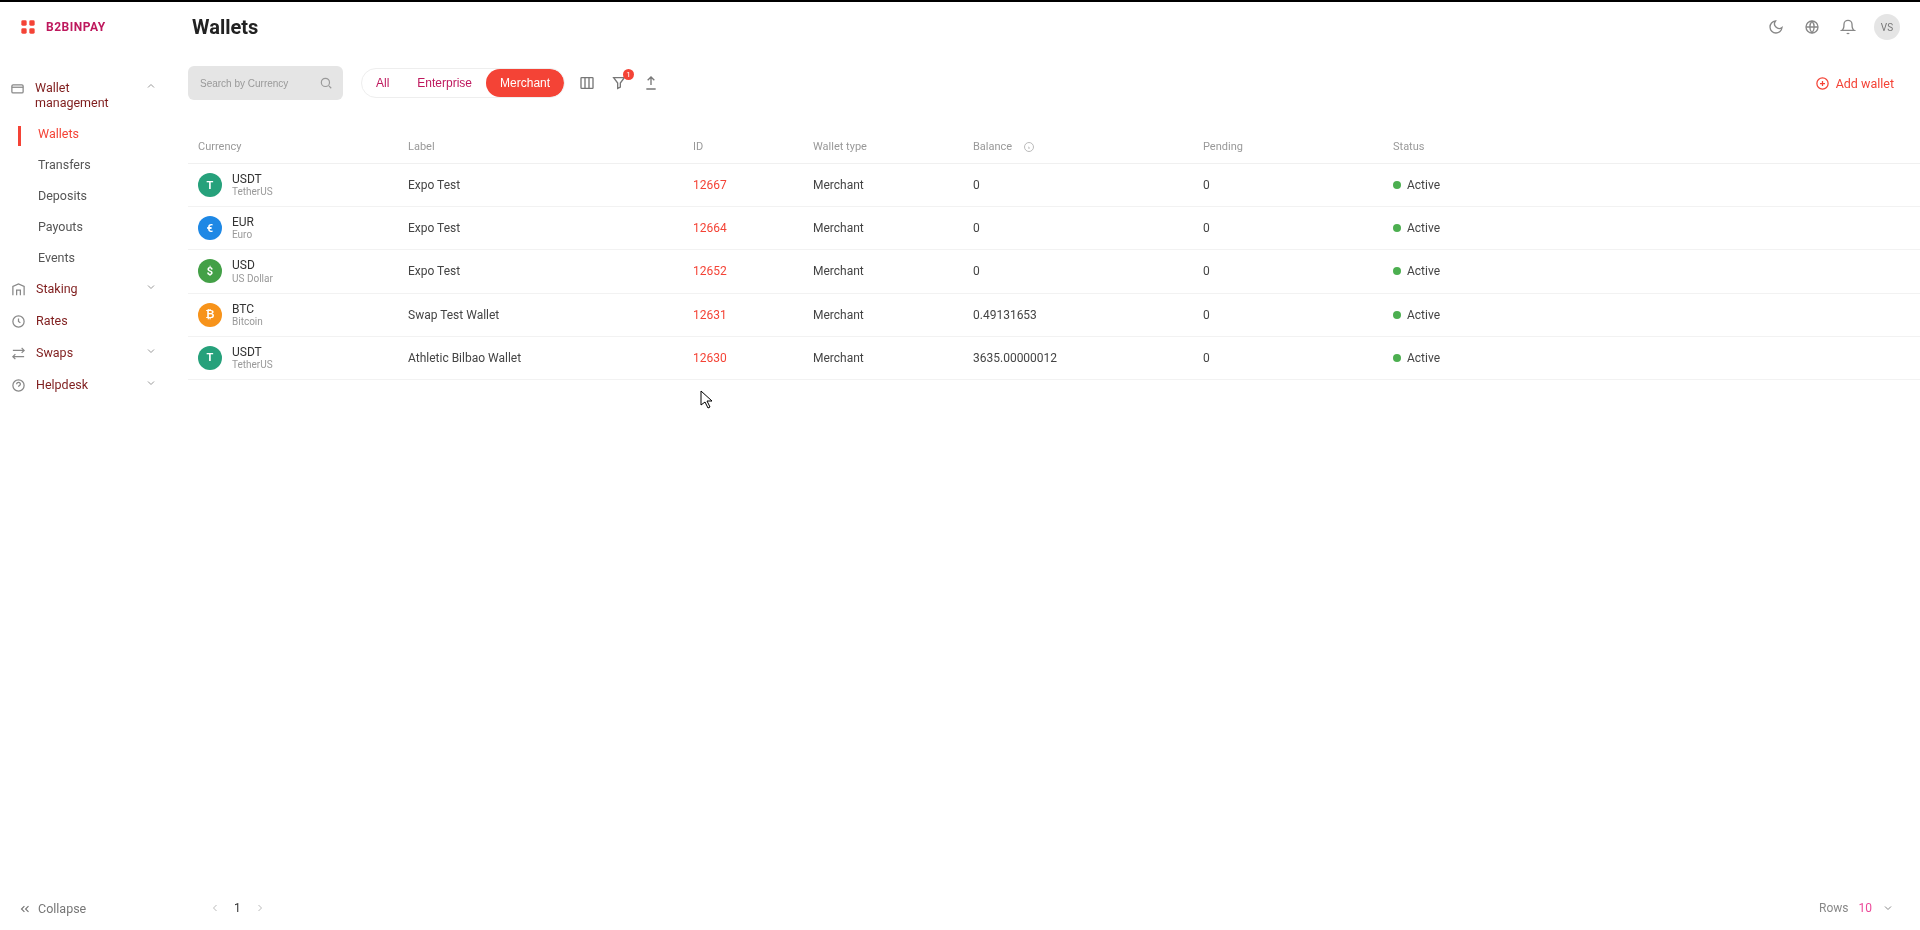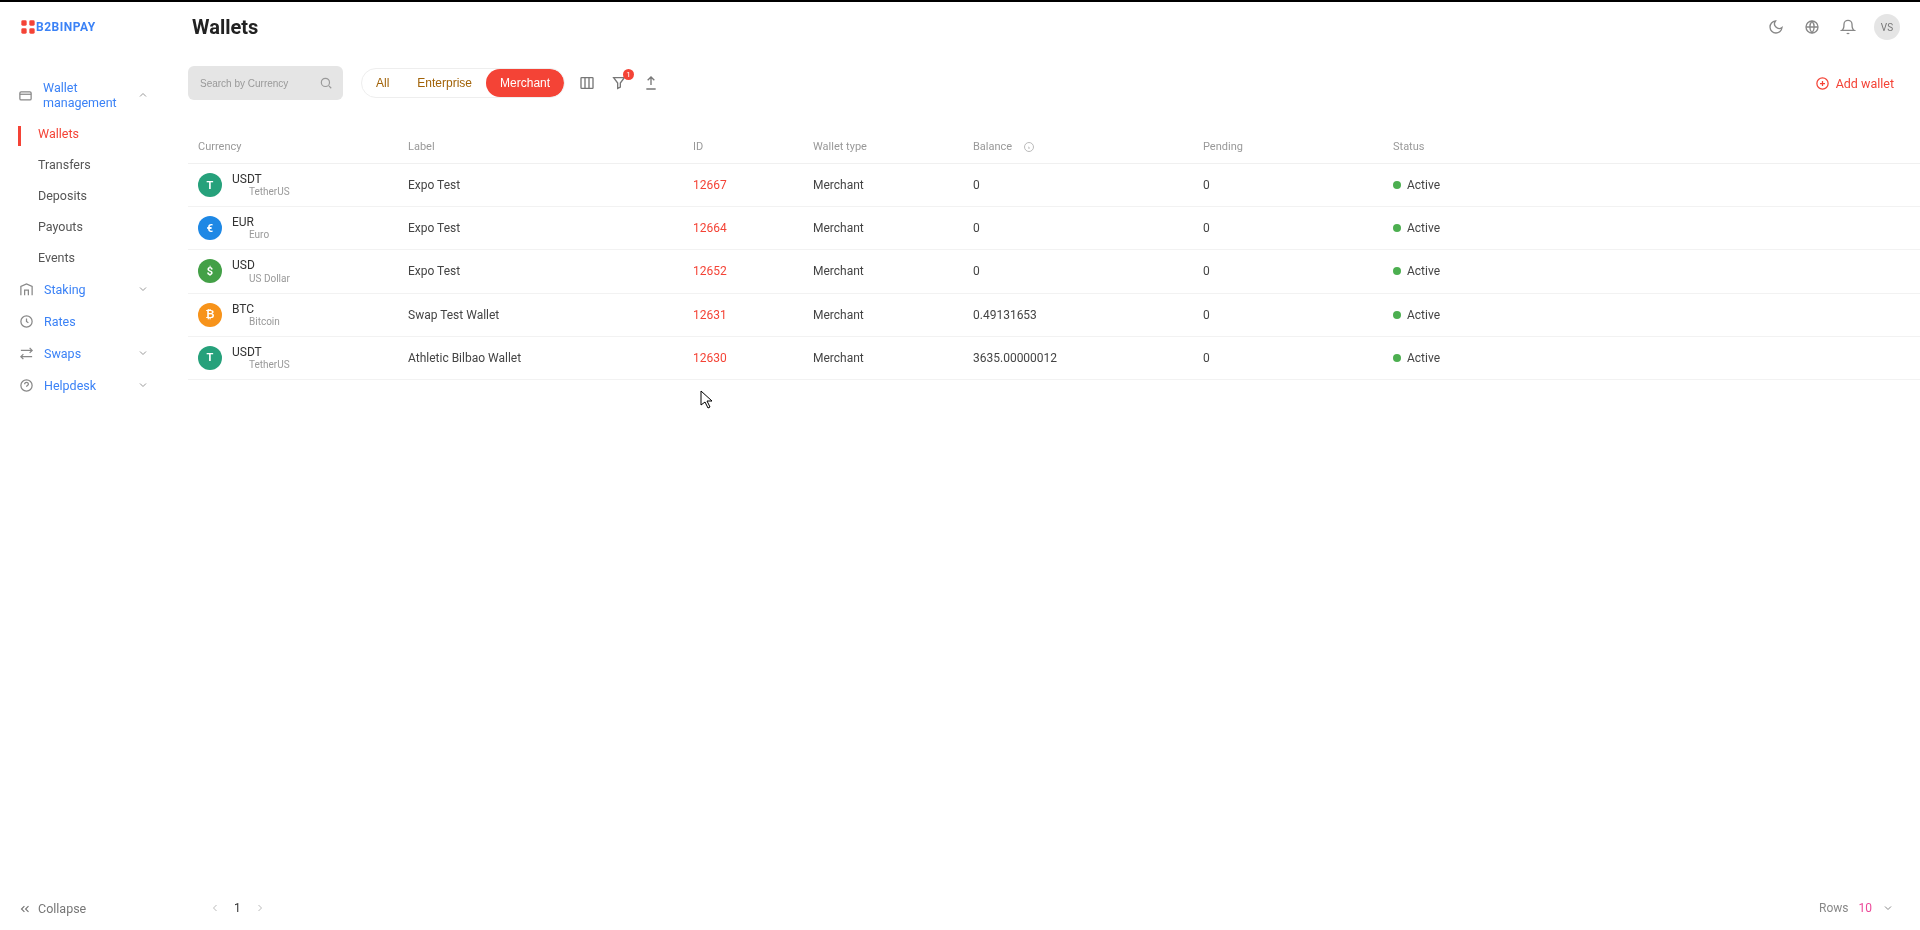--- a/index.html
+++ b/index.html
@@ -6,7 +6,7 @@
 body { font-family: -apple-system, BlinkMacSystemFont, "Segoe UI", Roboto, sans-serif; background:#fff; color:#333; font-size:13px; overflow:hidden; }
 .app { display:flex; flex-direction:column; height:930px; width:1920px; border-top:2px solid #000;}
 .top-bar { height:50px; display:flex; align-items:center; padding:0 20px; }
-.logo { display:flex; align-items:center; gap:0; font-weight:700; font-size:12px; letter-spacing:0.5px; color:#3b82f6; width:150px;}
+.logo { display:flex; align-items:center; gap:10px; font-weight:700; font-size:12px; letter-spacing:0.5px; color:#be185d; width:150px;}
 .logo-icon { width:16px; height:16px; }
 .page-title { font-size:20px; font-weight:700; color:#222; margin-left:22px;}
 .spacer { flex:1; }

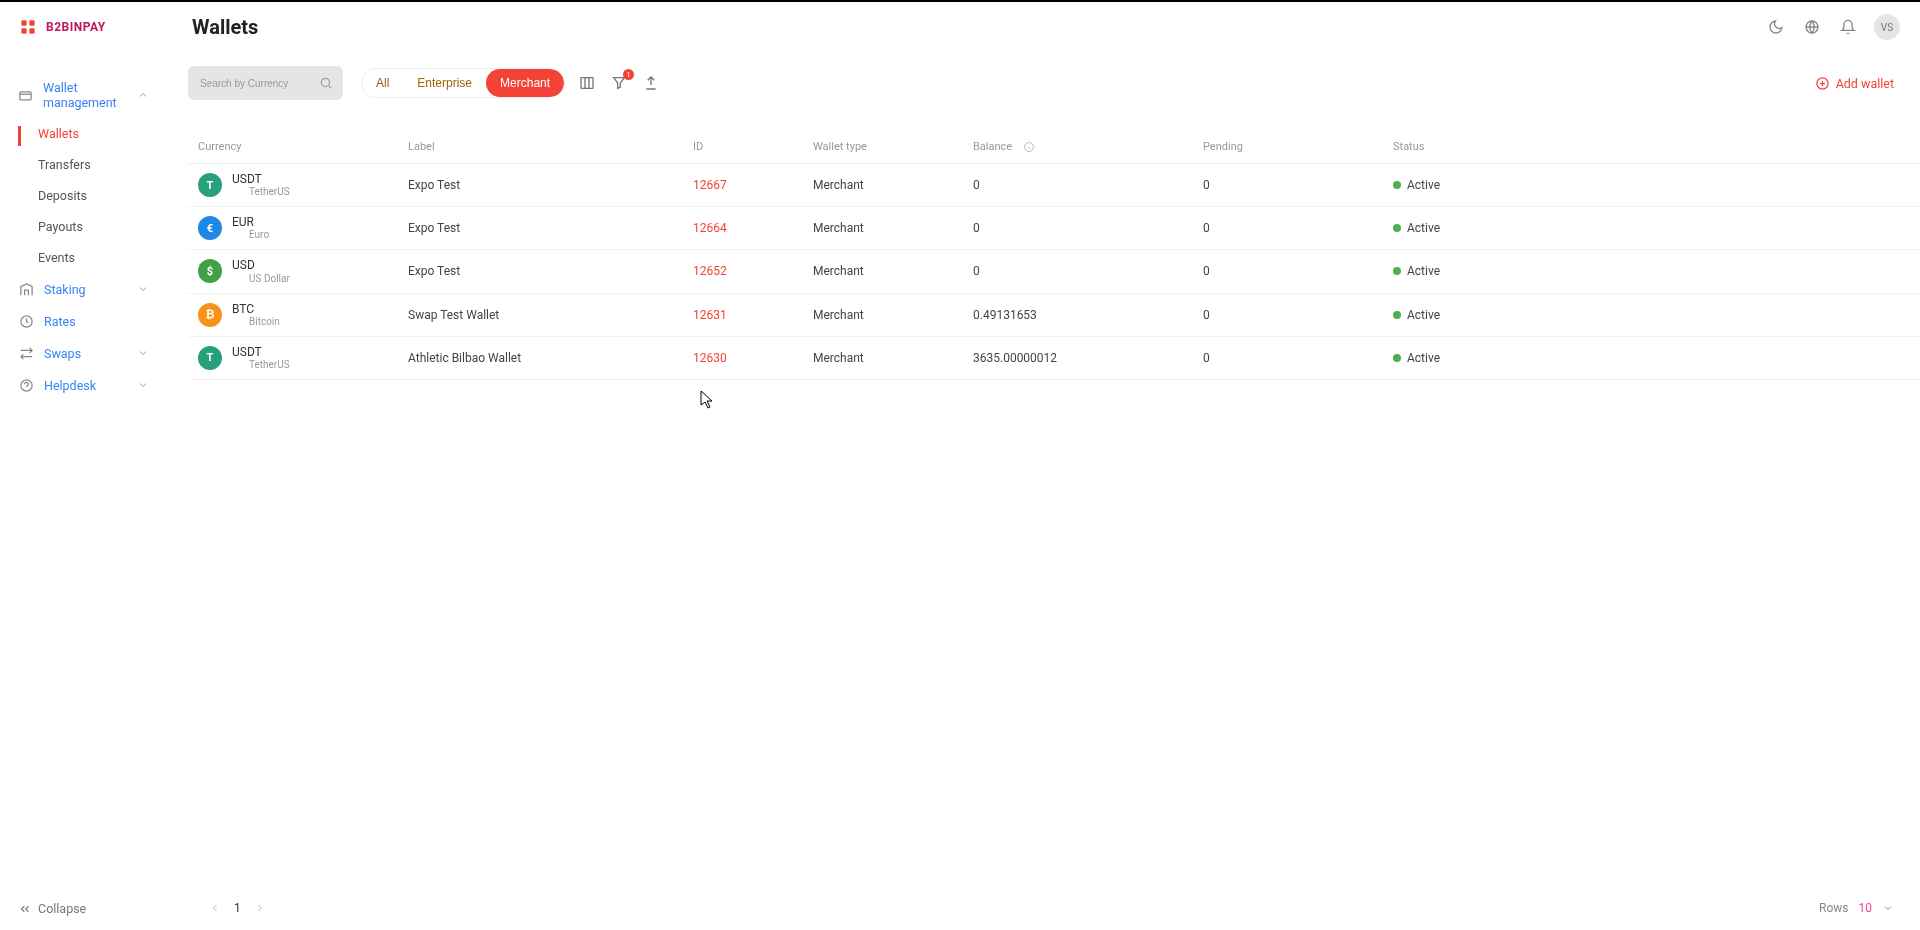--- a/index.html
+++ b/index.html
@@ -16,7 +16,7 @@
 .body { flex:1; display:flex; min-height:0;}
 .sidebar { width:168px; border-right:1px solid transparent; padding-top:20px; display:flex; flex-direction:column; }
 .nav { flex:1; }
-.nav-item { display:flex; align-items:center; gap:10px; padding:8px 18px; color:#3b82f6; cursor:pointer; font-size:12.5px; position:relative;}
+.nav-item { display:flex; align-items:flex-start; gap:10px; padding:8px 10px; color:#7f1d1d; cursor:pointer; font-size:12.5px; position:relative;}
 .nav-item .chev { margin-left:auto; color:#999;}
 .nav-icon { width:16px; height:16px; display:flex; align-items:center; justify-content:center; color:#888;}
 .sub-nav { padding-left:18px; }

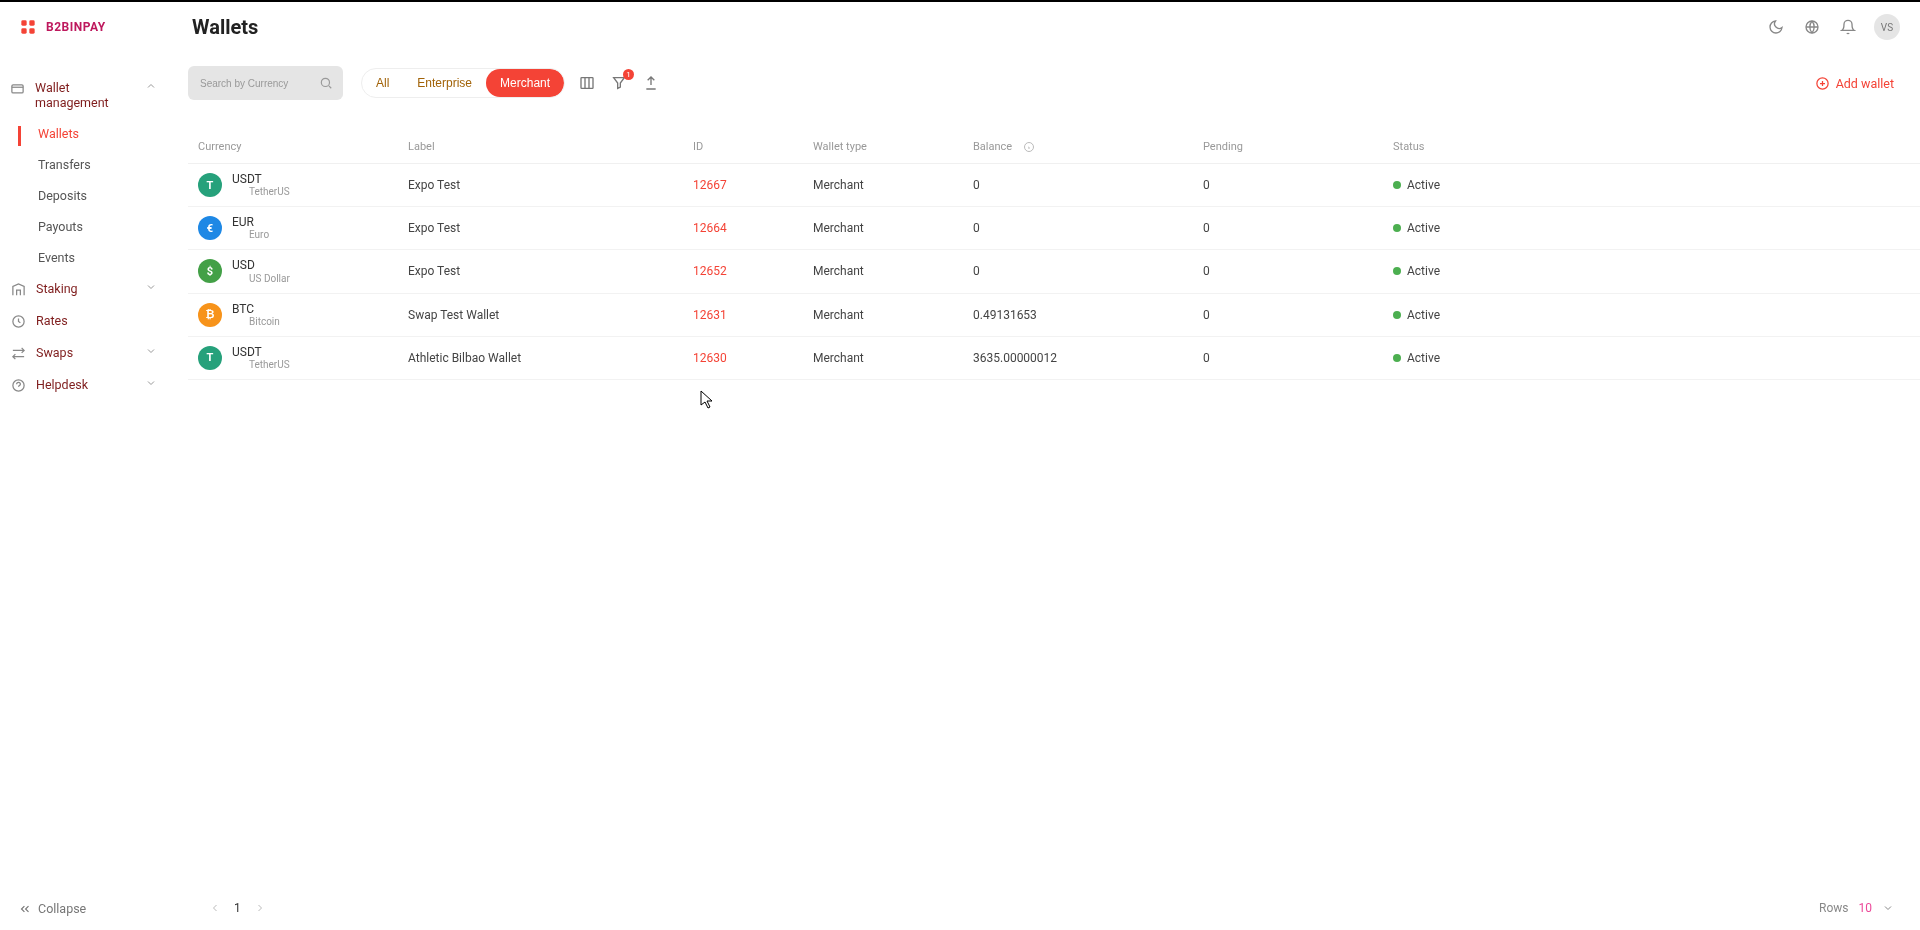--- a/index.html
+++ b/index.html
@@ -32,7 +32,7 @@
 .search-input::placeholder { color:#999; }
 .search-icon { position:absolute; right:10px; top:50%; transform:translateY(-50%); color:#999;}
 .seg { display:flex; border:1px solid #eee; border-radius:18px; overflow:hidden; align-items:center; height:30px; margin-left:6px;}
-.seg-btn { padding:0 14px; font-size:12px; color:#a16207; background:transparent; border:none; cursor:pointer; height:28px;}
+.seg-btn { padding:0 14px; font-size:12px; color:#be185d; background:transparent; border:none; cursor:pointer; height:28px;}
 .seg-btn.active { background:#f44336; color:#fff; border-radius:16px;}
 .tool-icon { width:20px; height:20px; display:flex; align-items:center; justify-content:center; color:#777; cursor:pointer; position:relative;}
 .badge { position:absolute; top:-4px; right:-5px; width:11px; height:11px; border-radius:50%; background:#f44336; color:#fff; font-size:8px; display:flex;align-items:center;justify-content:center;}

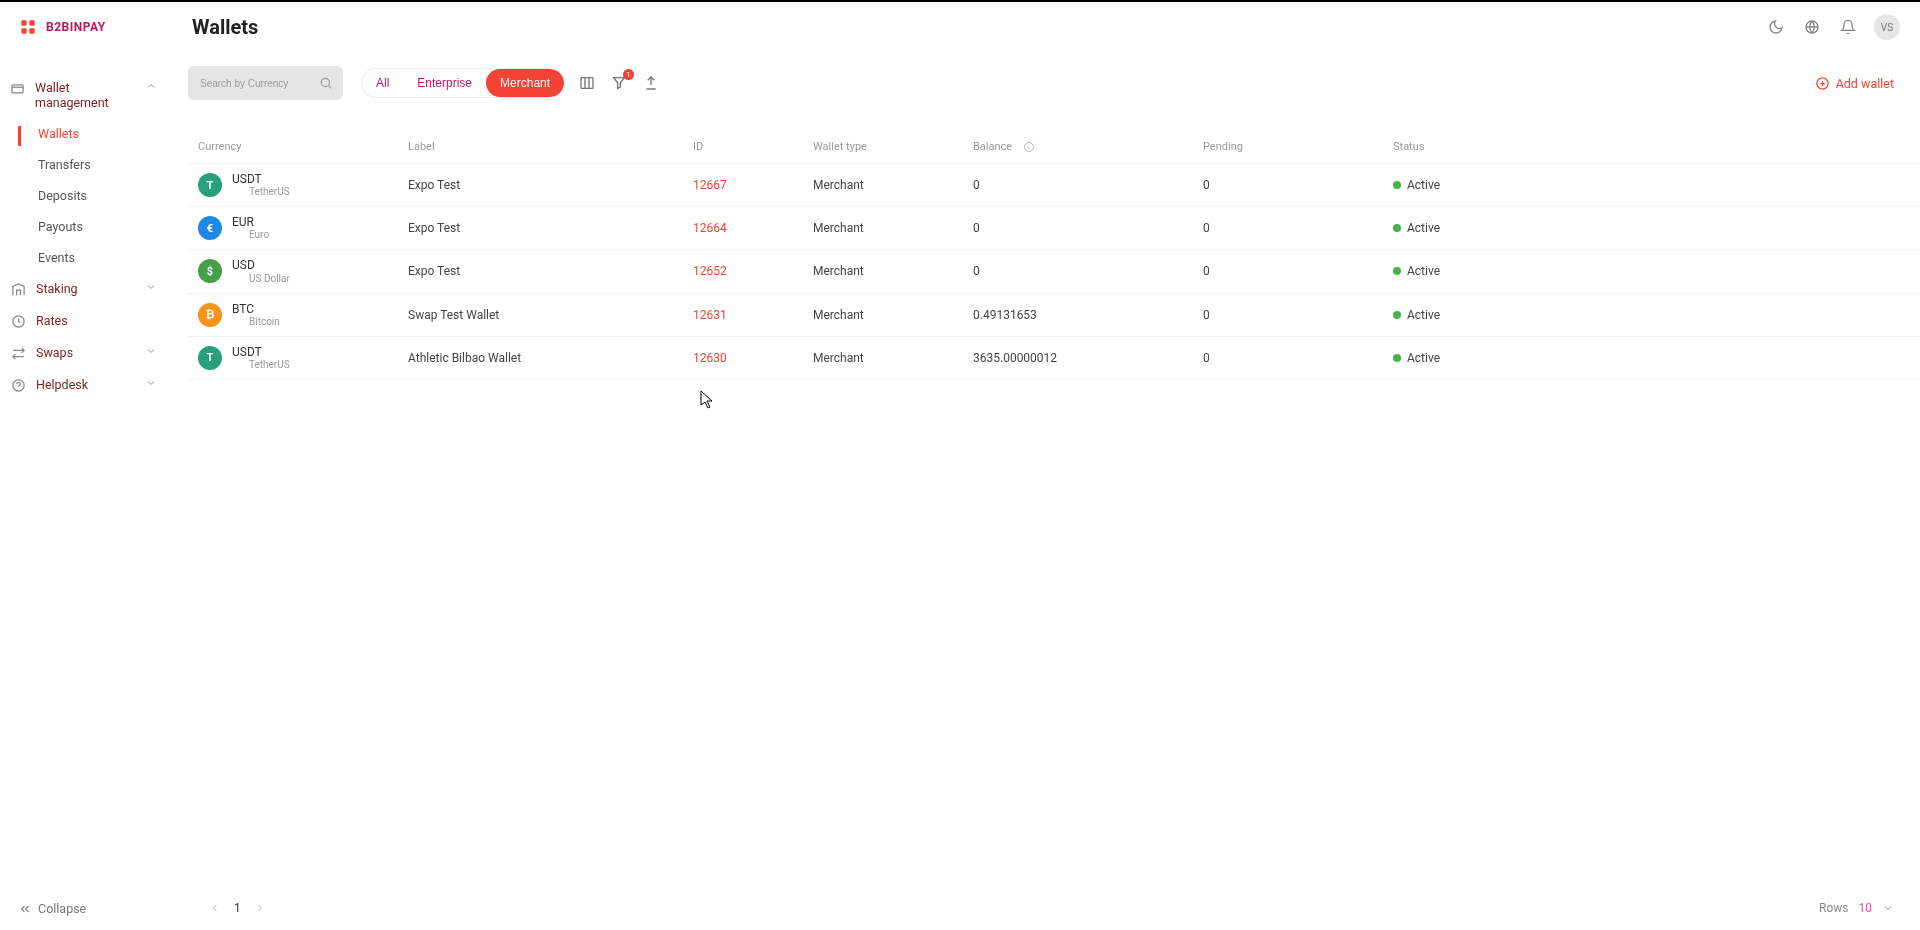--- a/index.html
+++ b/index.html
@@ -44,7 +44,7 @@
 .currency-cell { display:flex; align-items:center; gap:10px;}
 .coin-icon { width:24px; height:24px; border-radius:50%; display:flex; align-items:center; justify-content:center; color:#fff; font-size:11px; font-weight:700;}
 .coin-name { font-size:12px; color:#333; line-height:1.1;}
-.coin-sub { font-size:10px; color:#999; line-height:1.1;margin-left:17px;}
+.coin-sub { font-size:10px; color:#999; line-height:1.1;}
 .id-link { color:#f44336; }
 .status-cell { display:flex; align-items:center; gap:6px;}
 .status-dot { width:8px; height:8px; border-radius:50%; background:#4caf50;}

